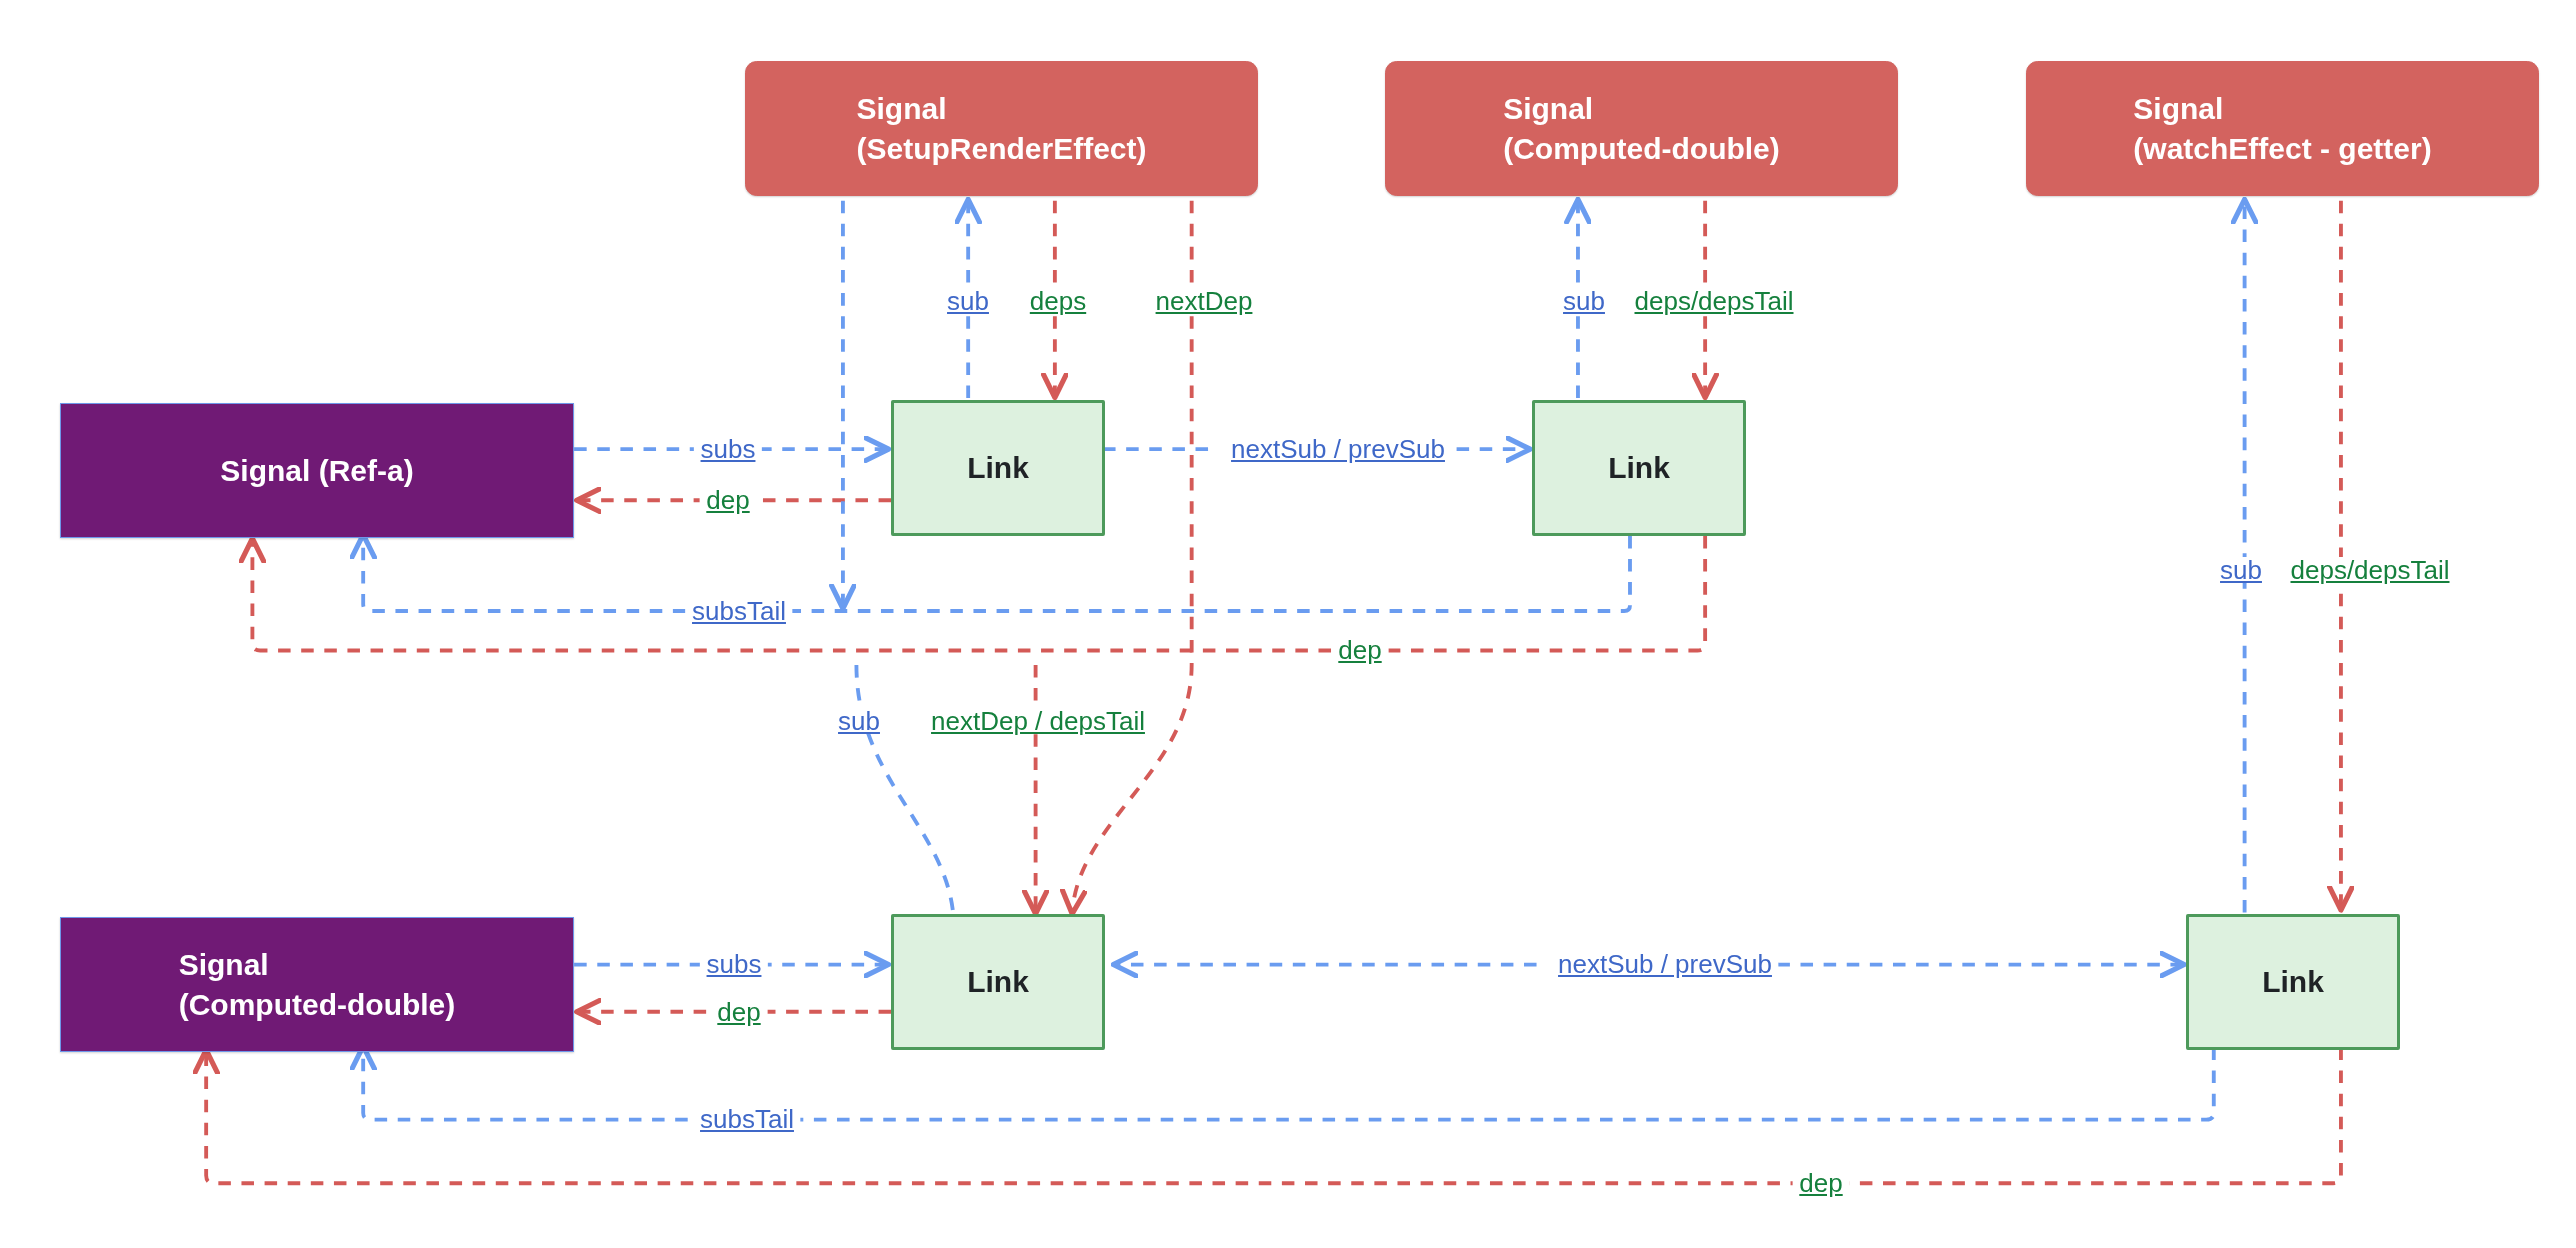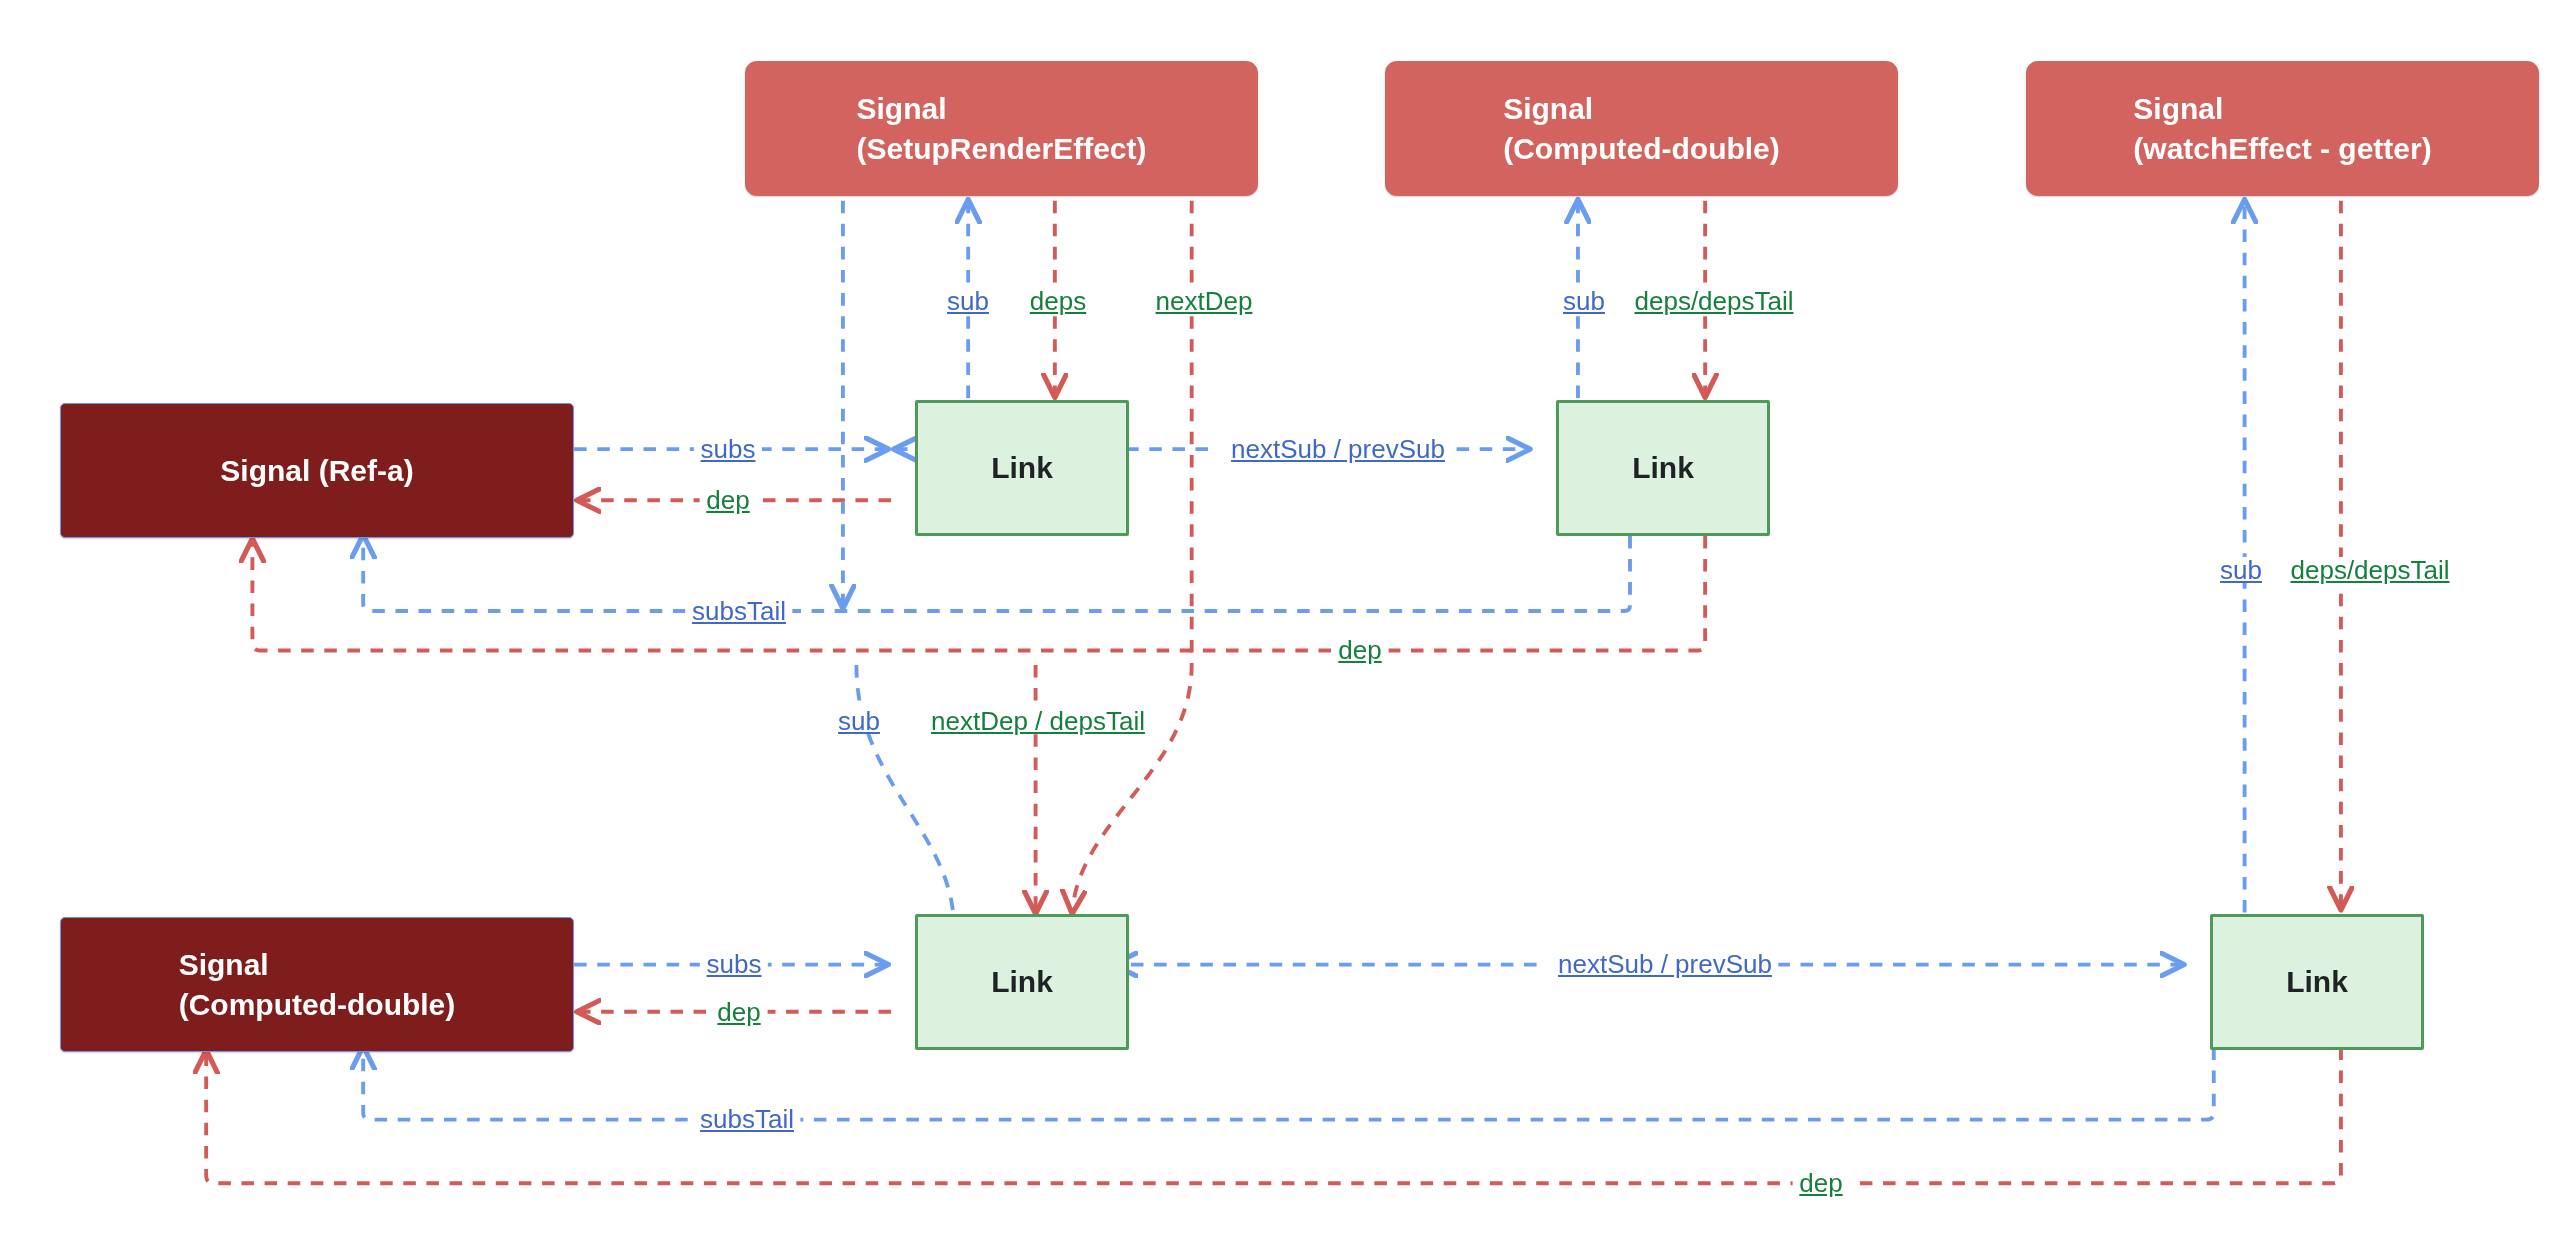--- a/index.html
+++ b/index.html
@@ -45,9 +45,9 @@
     box-shadow: 0 1px 1.9px rgba(0,0,0,0.18);
   }
   .node-signal-blue {
-    background: #7f1d1d;
+    background: #701a75;
     border: 1.9px solid #6e97ea;
-    border-radius: 5px;
+    border-radius: 0;
     color: #ffffff;
     font-weight: bold;
     font-size: 30px;

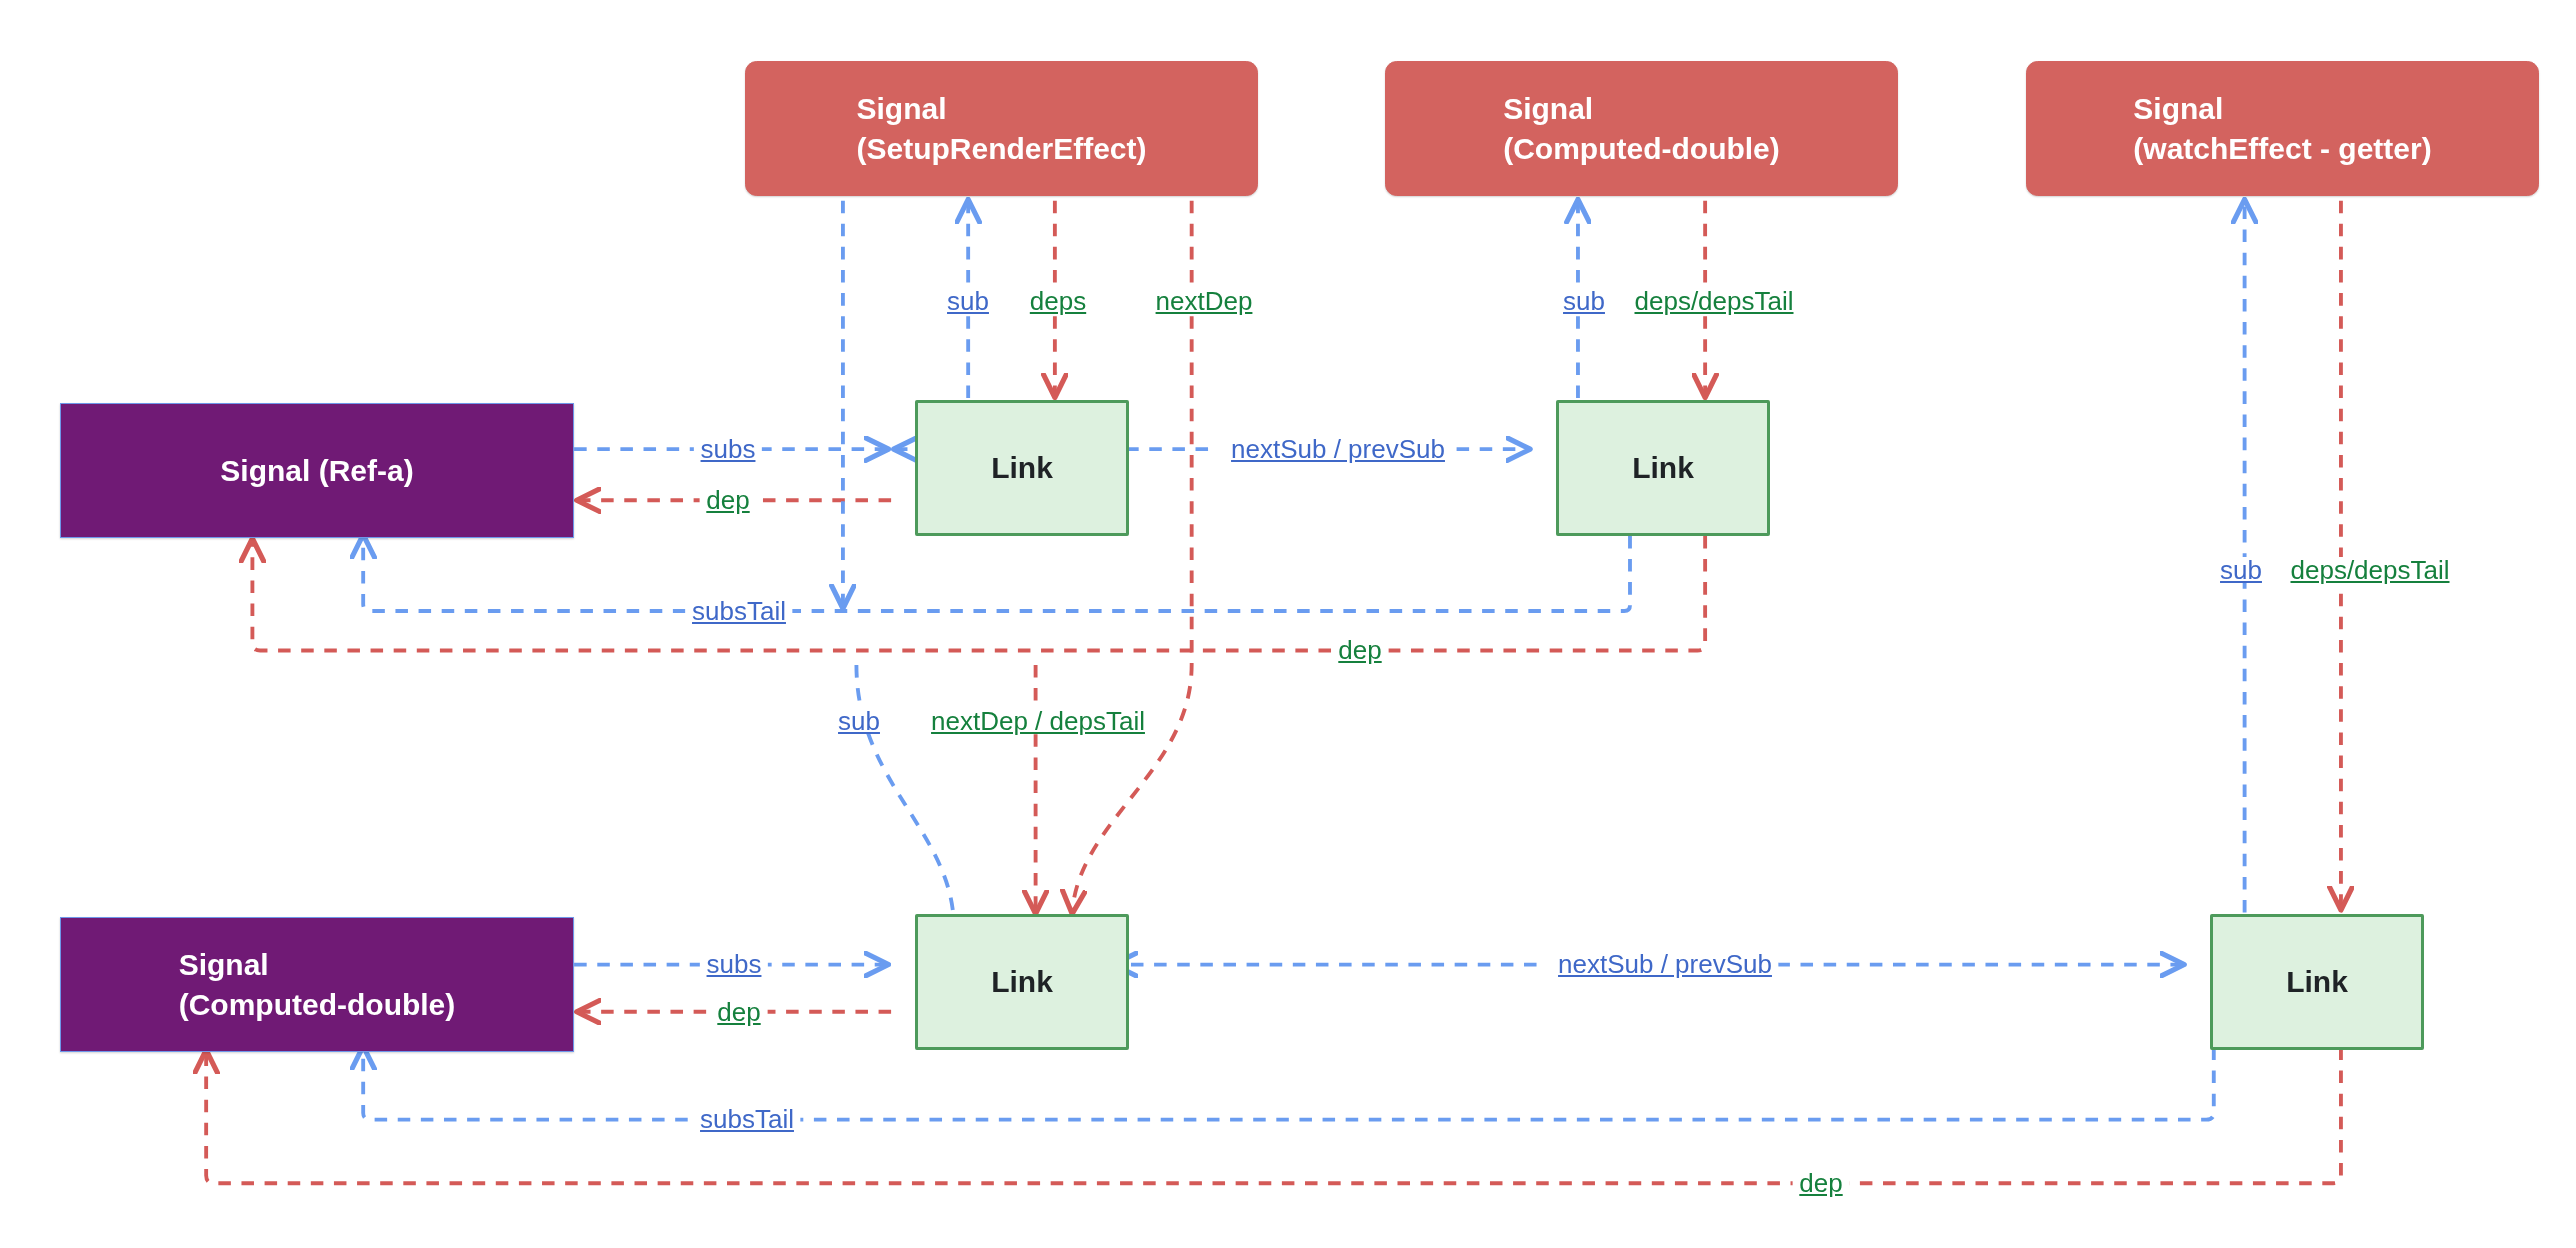--- a/index.html
+++ b/index.html
@@ -60,7 +60,6 @@
     color: #1f2326;
     font-weight: bold;
     font-size: 30px;
-    margin-left: 24px;
   }
   .edge-label {
     position: absolute;

